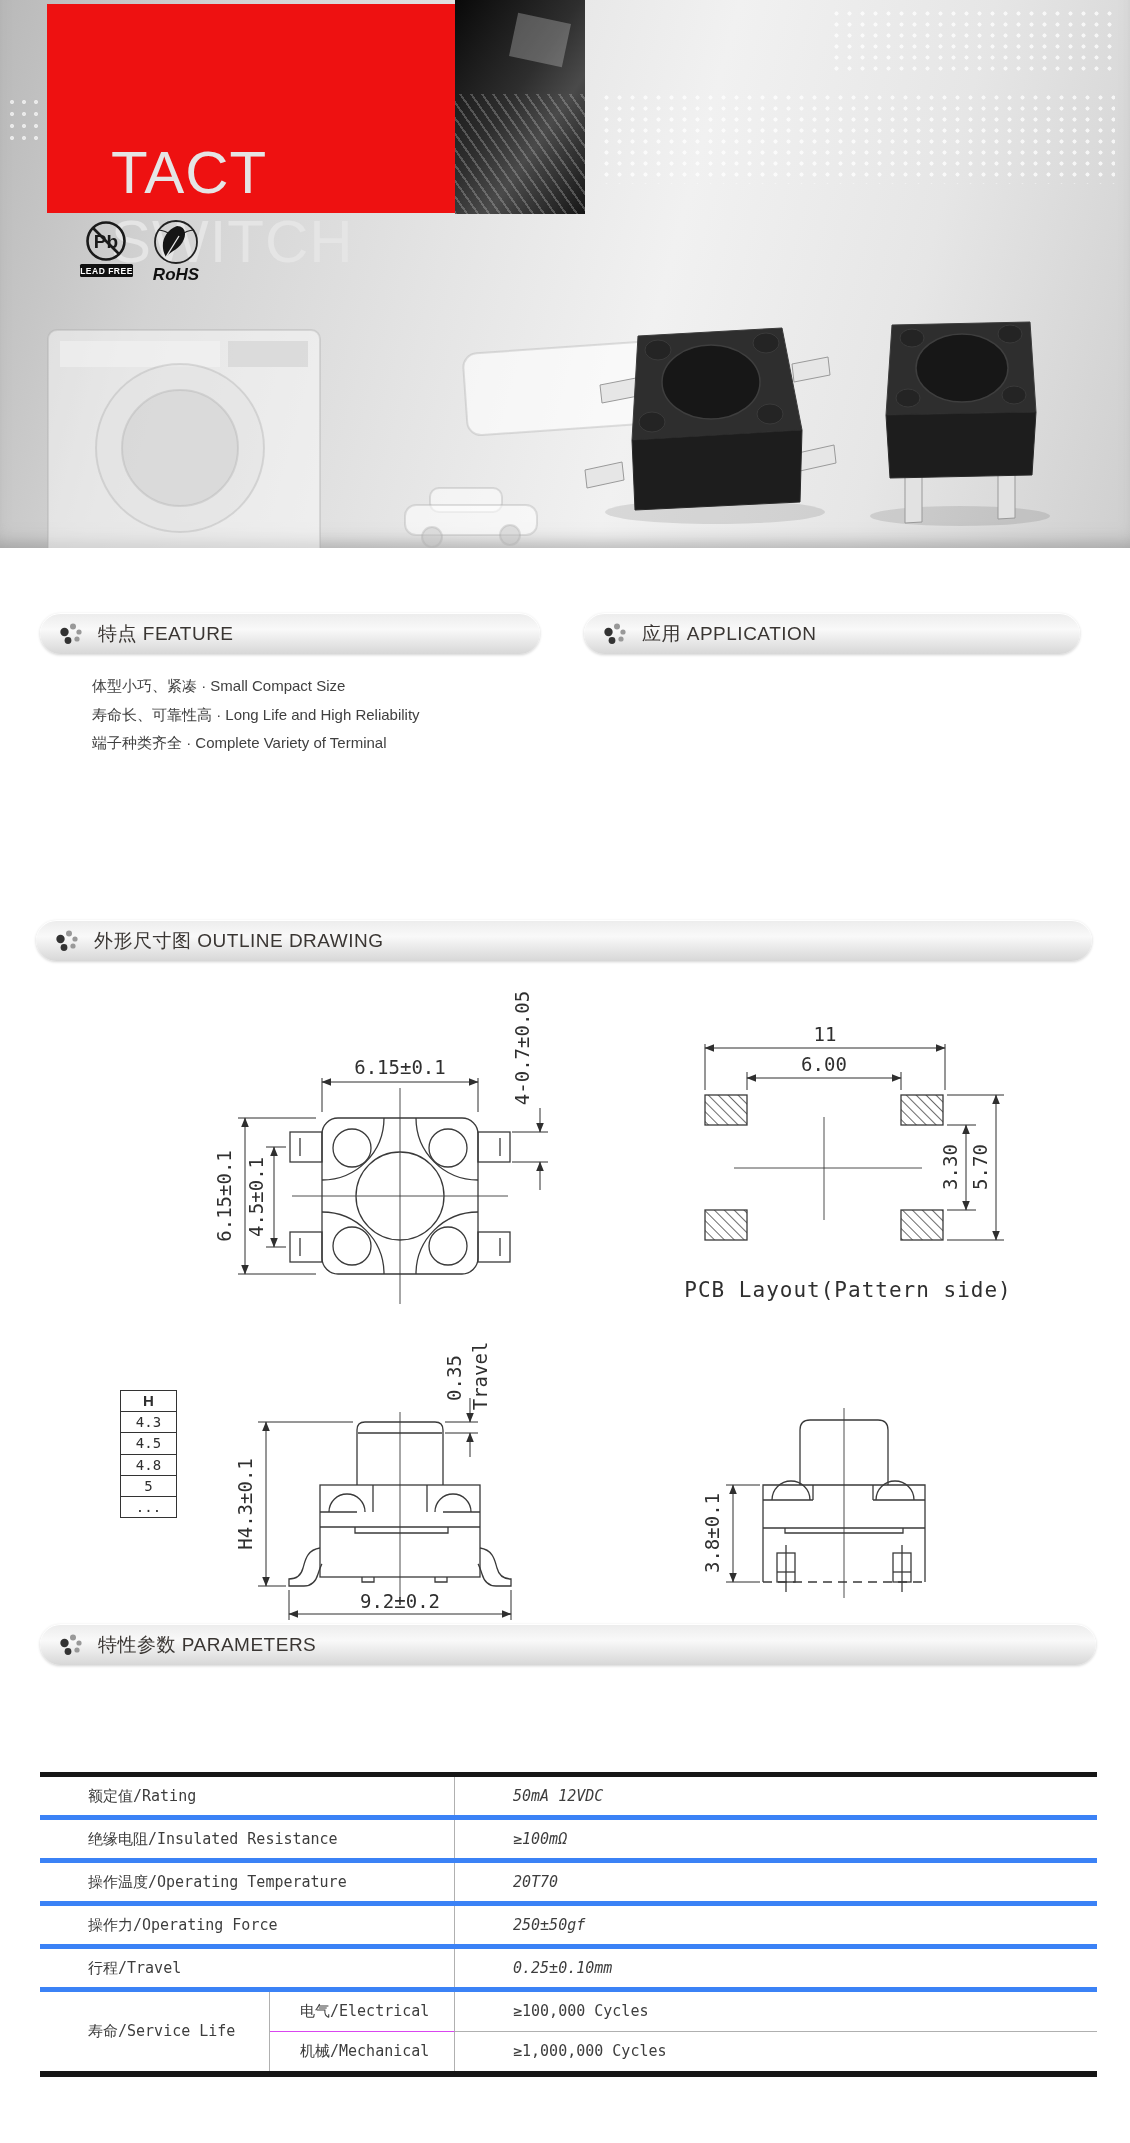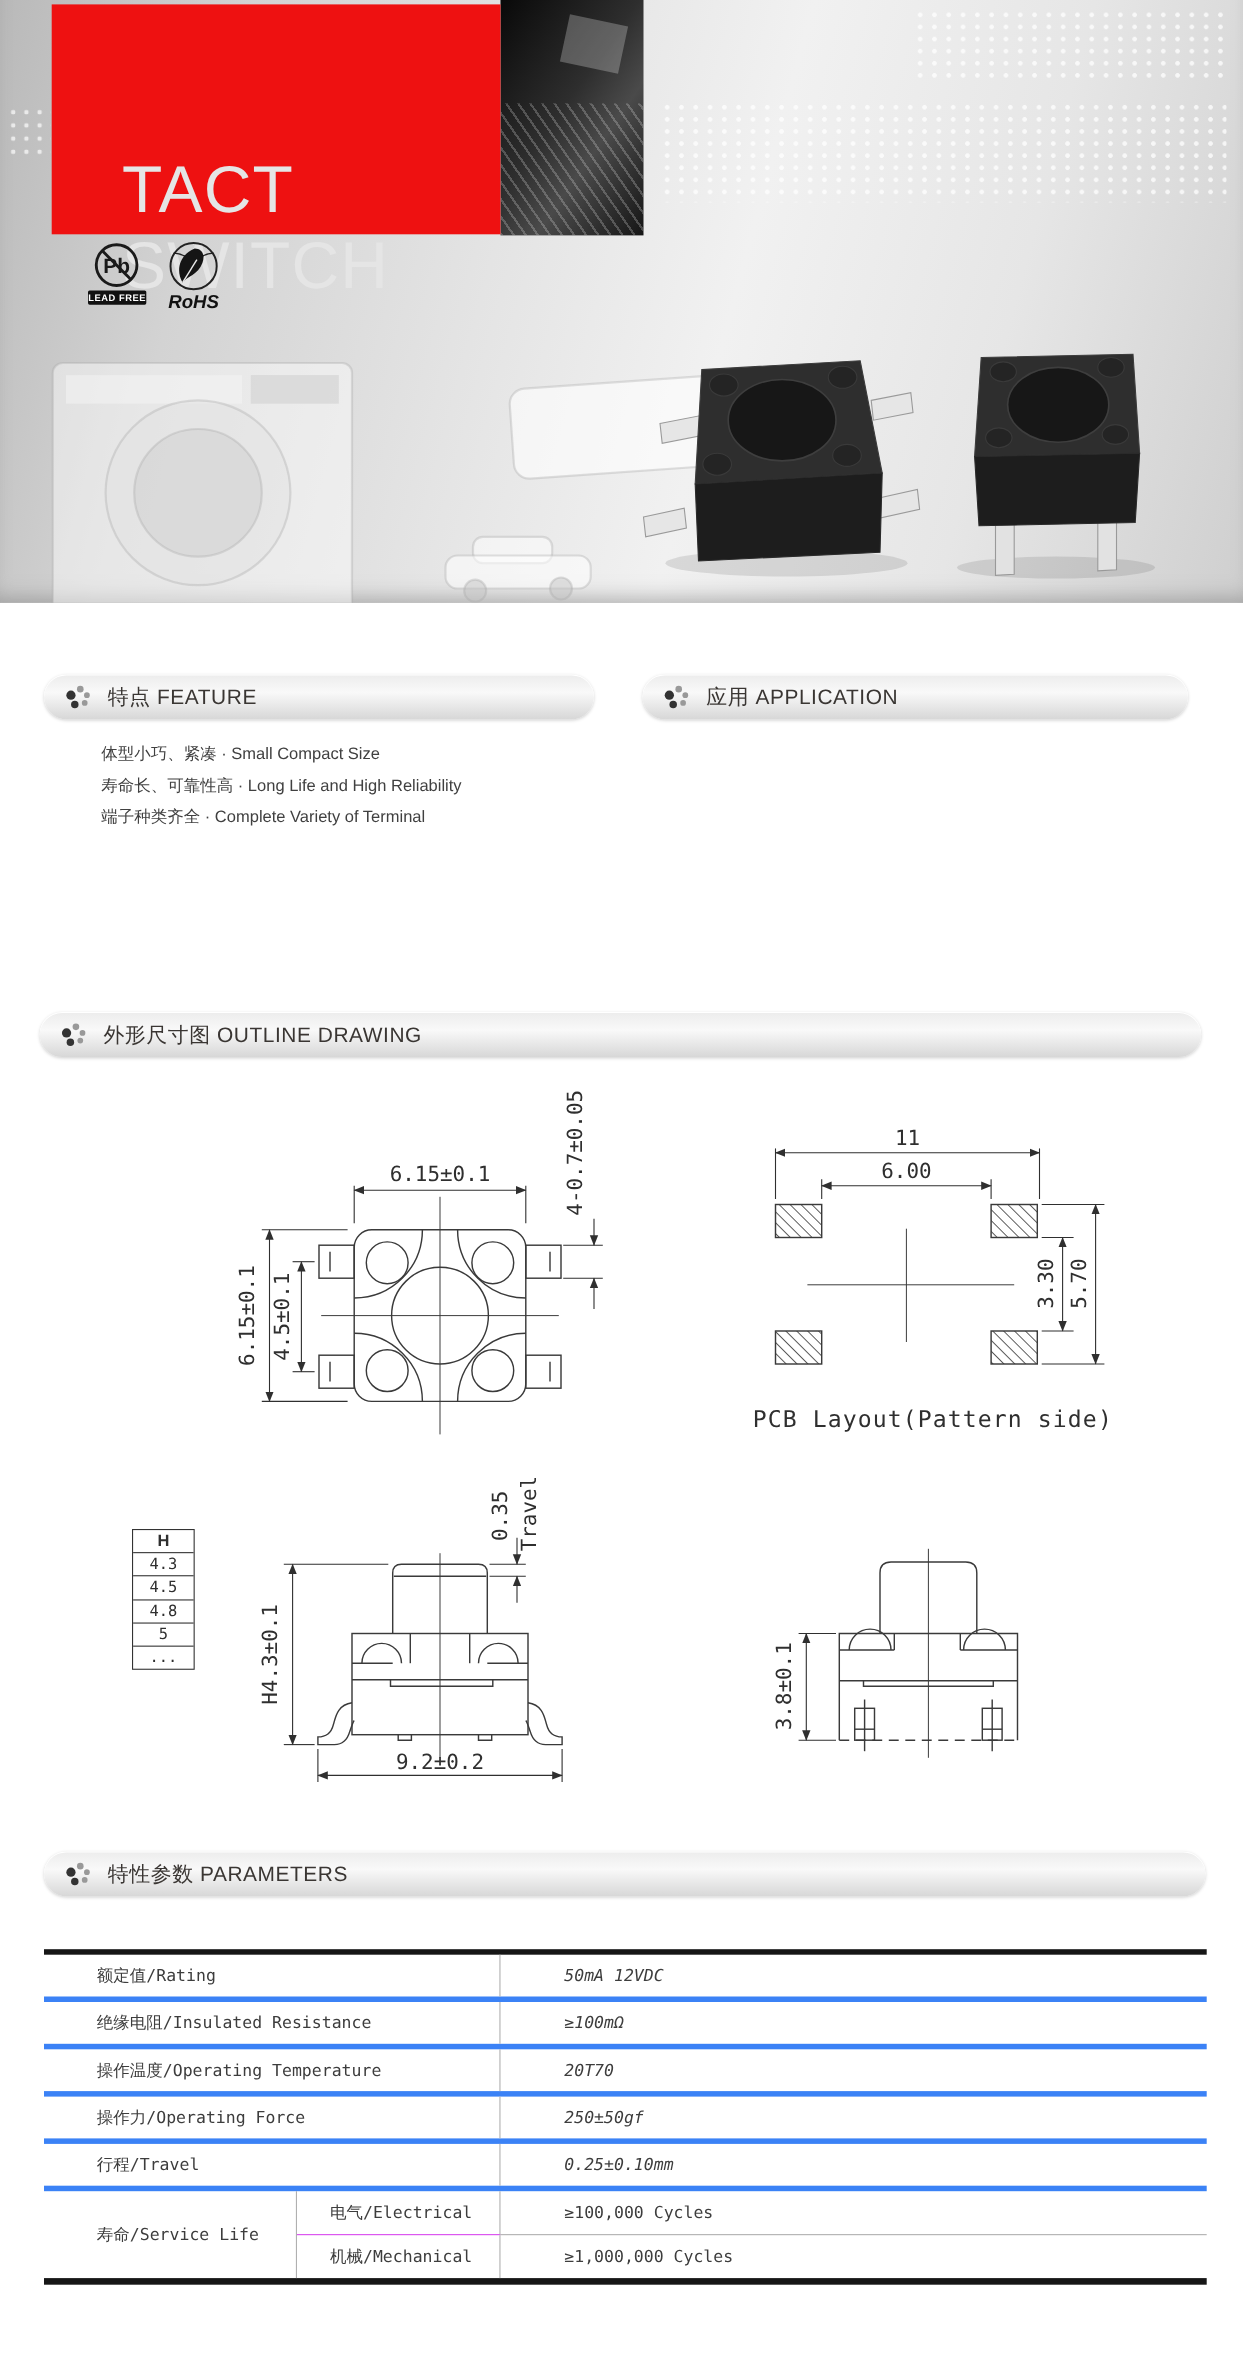--- a/index.html
+++ b/index.html
@@ -348,7 +348,7 @@
     <div class="hrow">...</div>
   </div>
 
-  <div class="bar" style="left:40px;top:1683px;width:1056px;">
+  <div class="bar" style="left:40px;top:1624px;width:1056px;">
     <svg width="26" height="24" viewBox="0 0 26 24">
       <circle cx="6.5" cy="10" r="4.2" fill="#333"></circle>
         <circle cx="15" cy="4.5" r="3" fill="#999"></circle>

